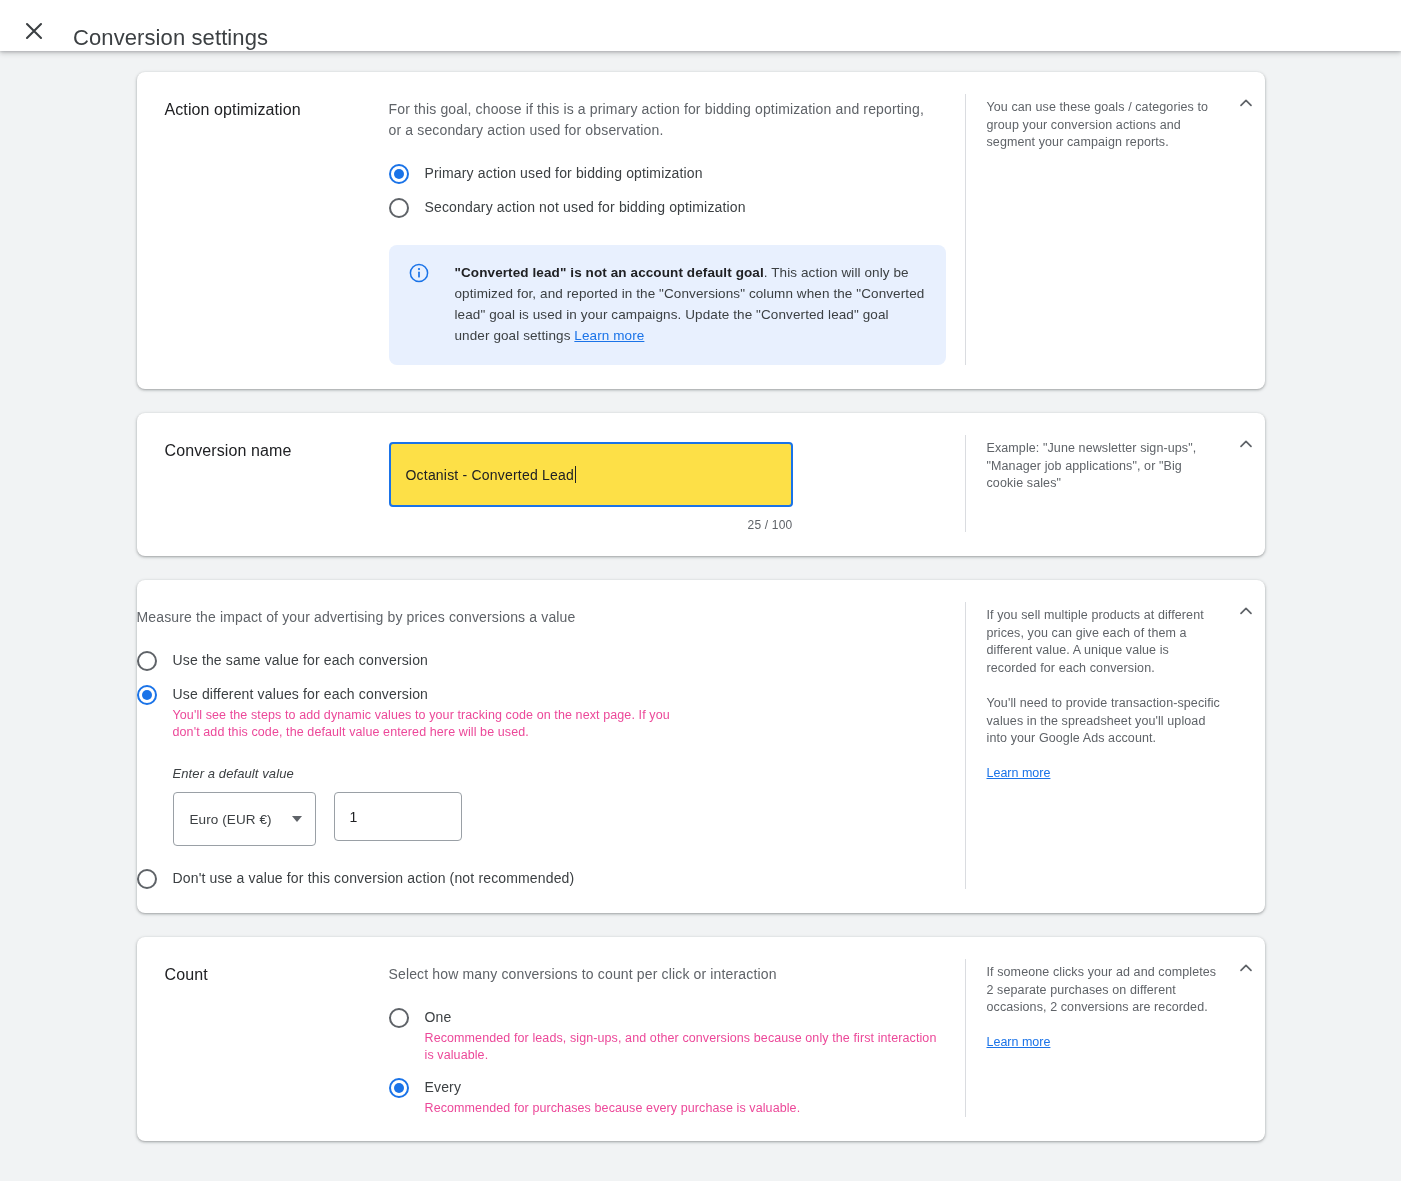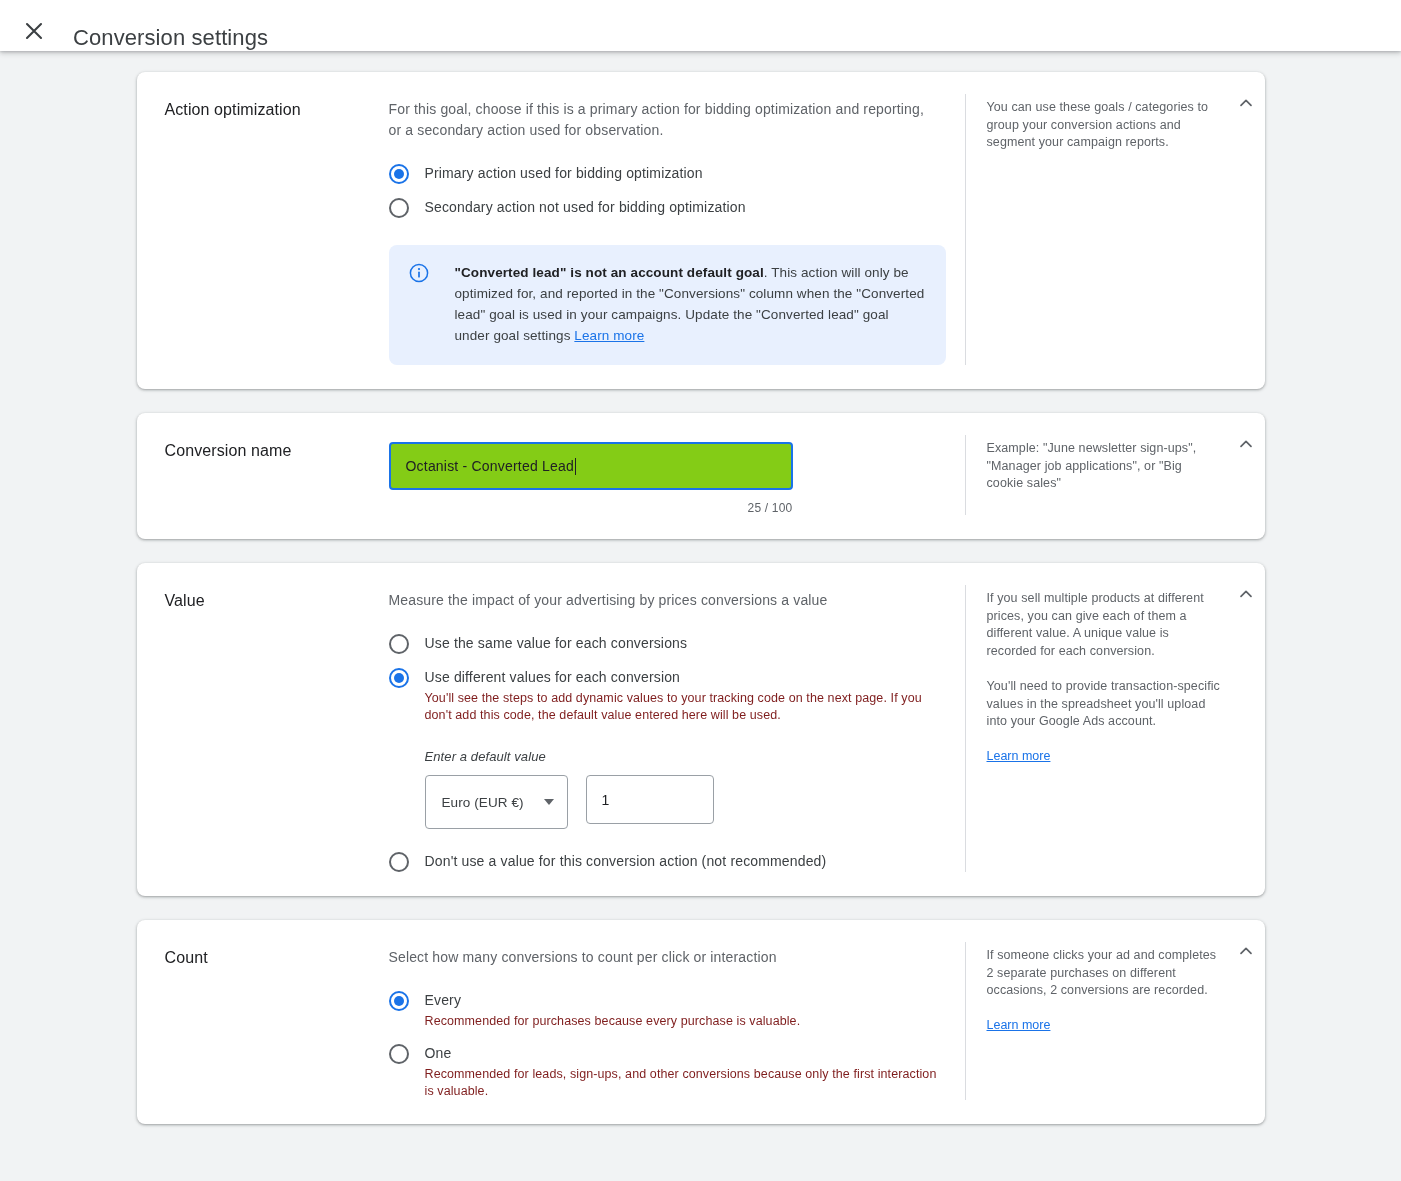--- a/index.html
+++ b/index.html
@@ -185,13 +185,13 @@
   .name-wrap { padding-top: 2px; }
   .text-field {
     width: 404px;
-    height: 48px;
+    height: 65px;
     border: 2px solid #1a73e8;
     border-radius: 4px;
     display: flex;
     align-items: center;
     padding: 0 15px;
-    background: #84cc16;
+    background: #fde047;
     cursor: text;
   }
   .text-field .value {

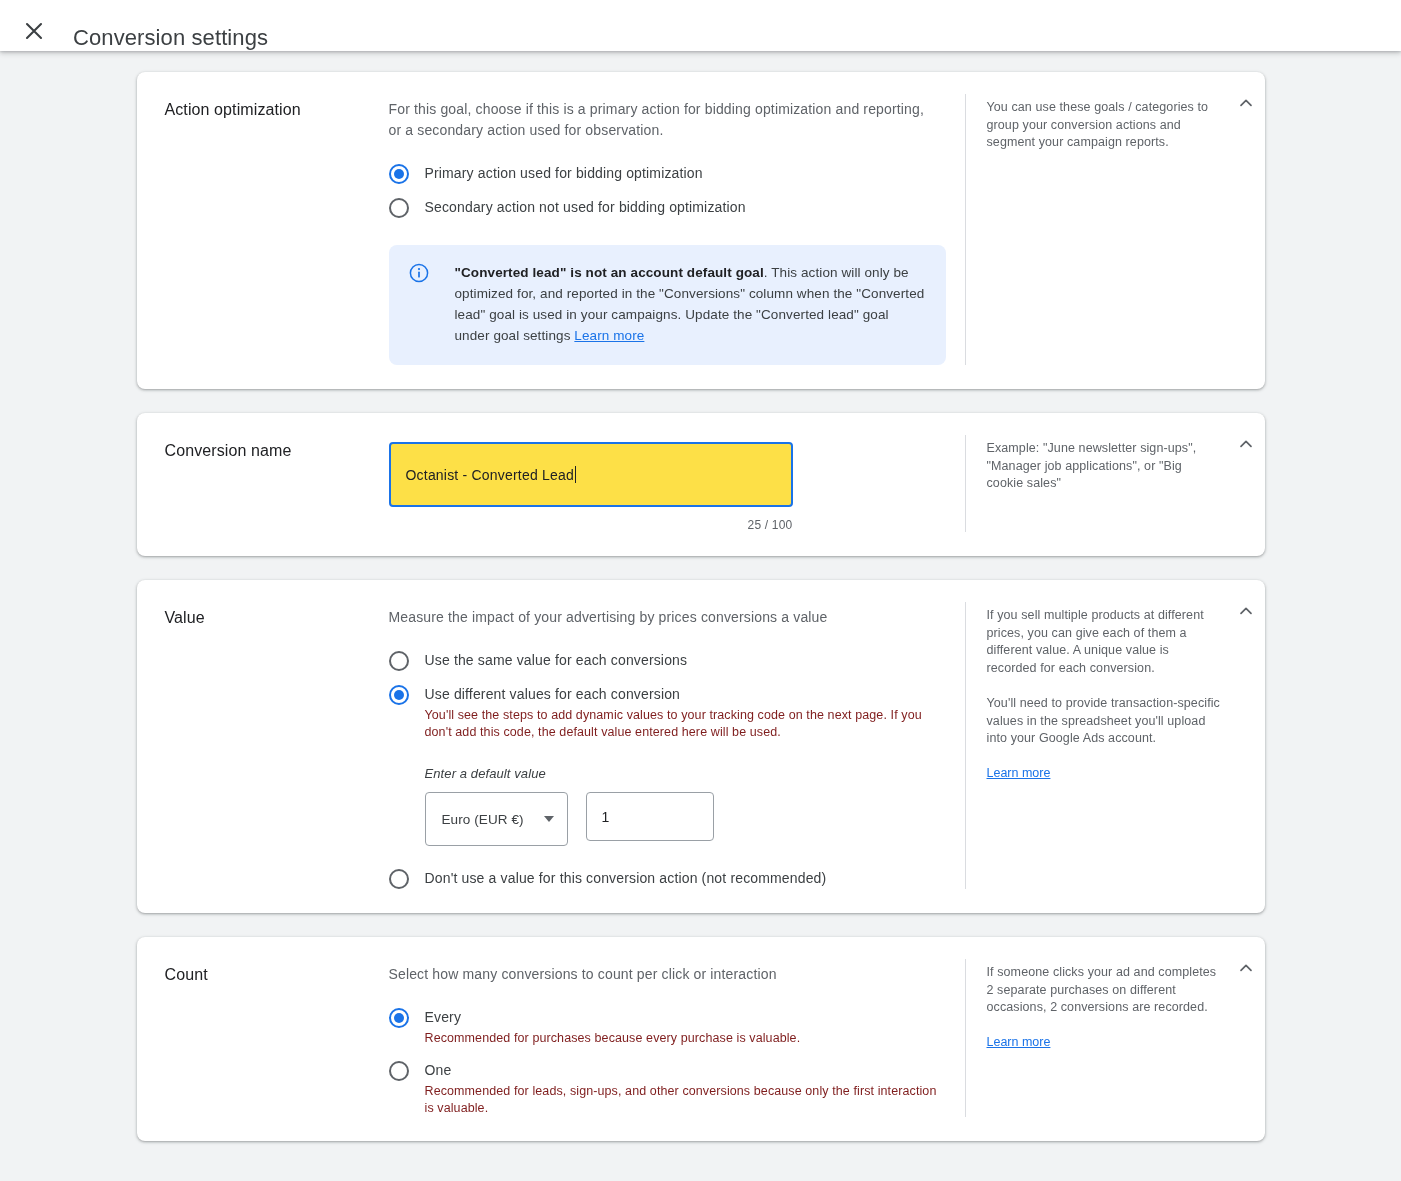--- a/index.html
+++ b/index.html
@@ -367,9 +367,6 @@
   </div>
 
   <div class="card">
-    <div class="card-left">
-      <div class="section-title">Value</div>
-    </div>
 
     <div class="card-main">
       <div class="lead">Measure the impact of your advertising by prices conversions a value</div>

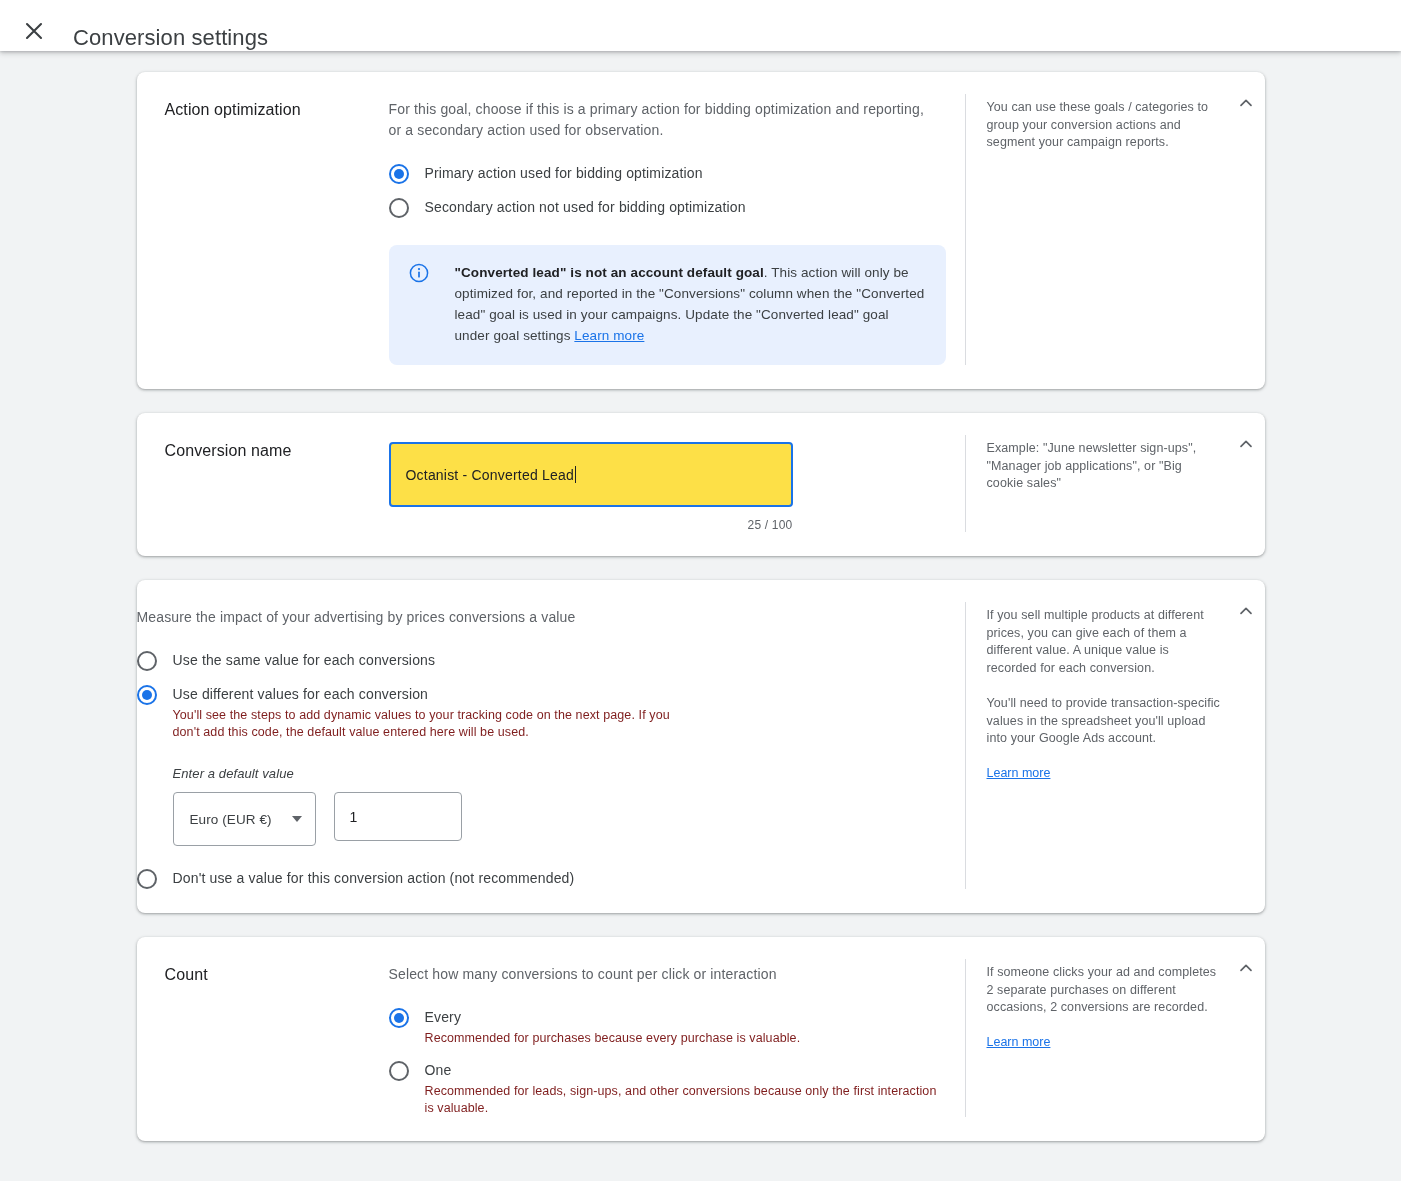--- a/index.html
+++ b/index.html
@@ -375,7 +375,7 @@
         <div class="radio-row">
           <span class="radio"></span>
           <span class="radio-body">
-            <span class="radio-label">Use the same value for each conversions</span>
+            <span class="radio-label">Use the same value for each conversion</span>
           </span>
         </div>
 

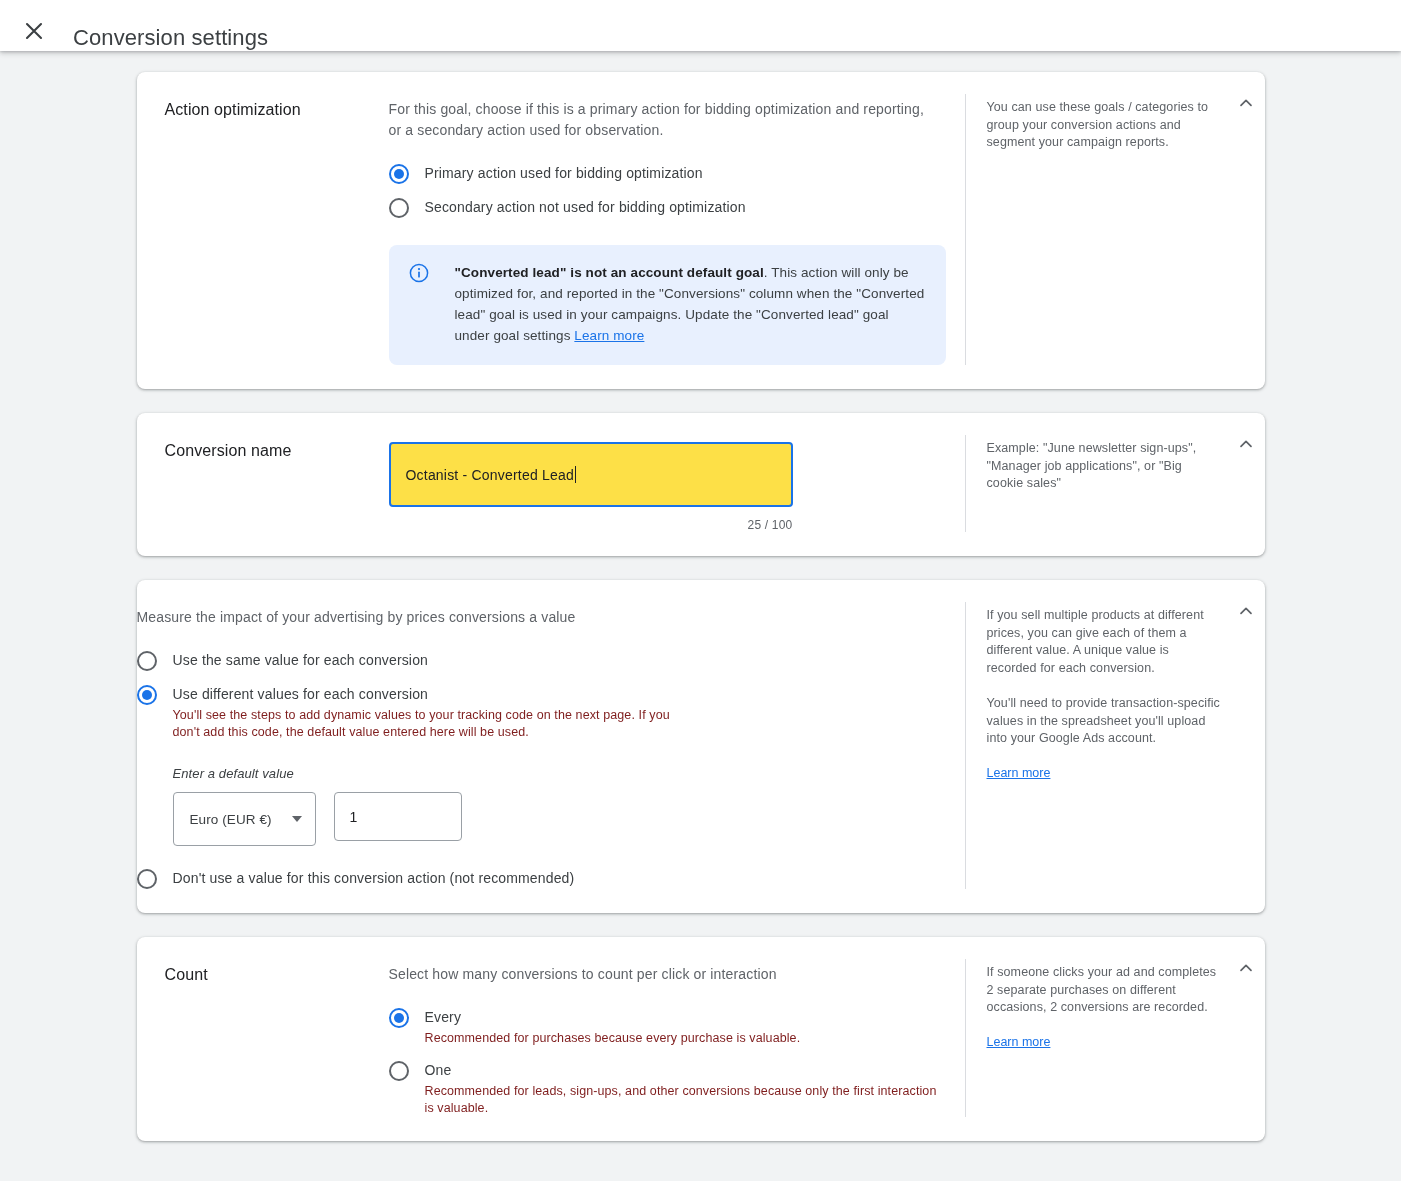--- a/index.html
+++ b/index.html
@@ -154,7 +154,7 @@
   .radio-sub {
     font-size: 12.5px;
     line-height: 17px;
-    color: #7f1d1d;
+    color: #ec4899;
     margin-top: 4px;
     letter-spacing: .1px;
     max-width: 515px;

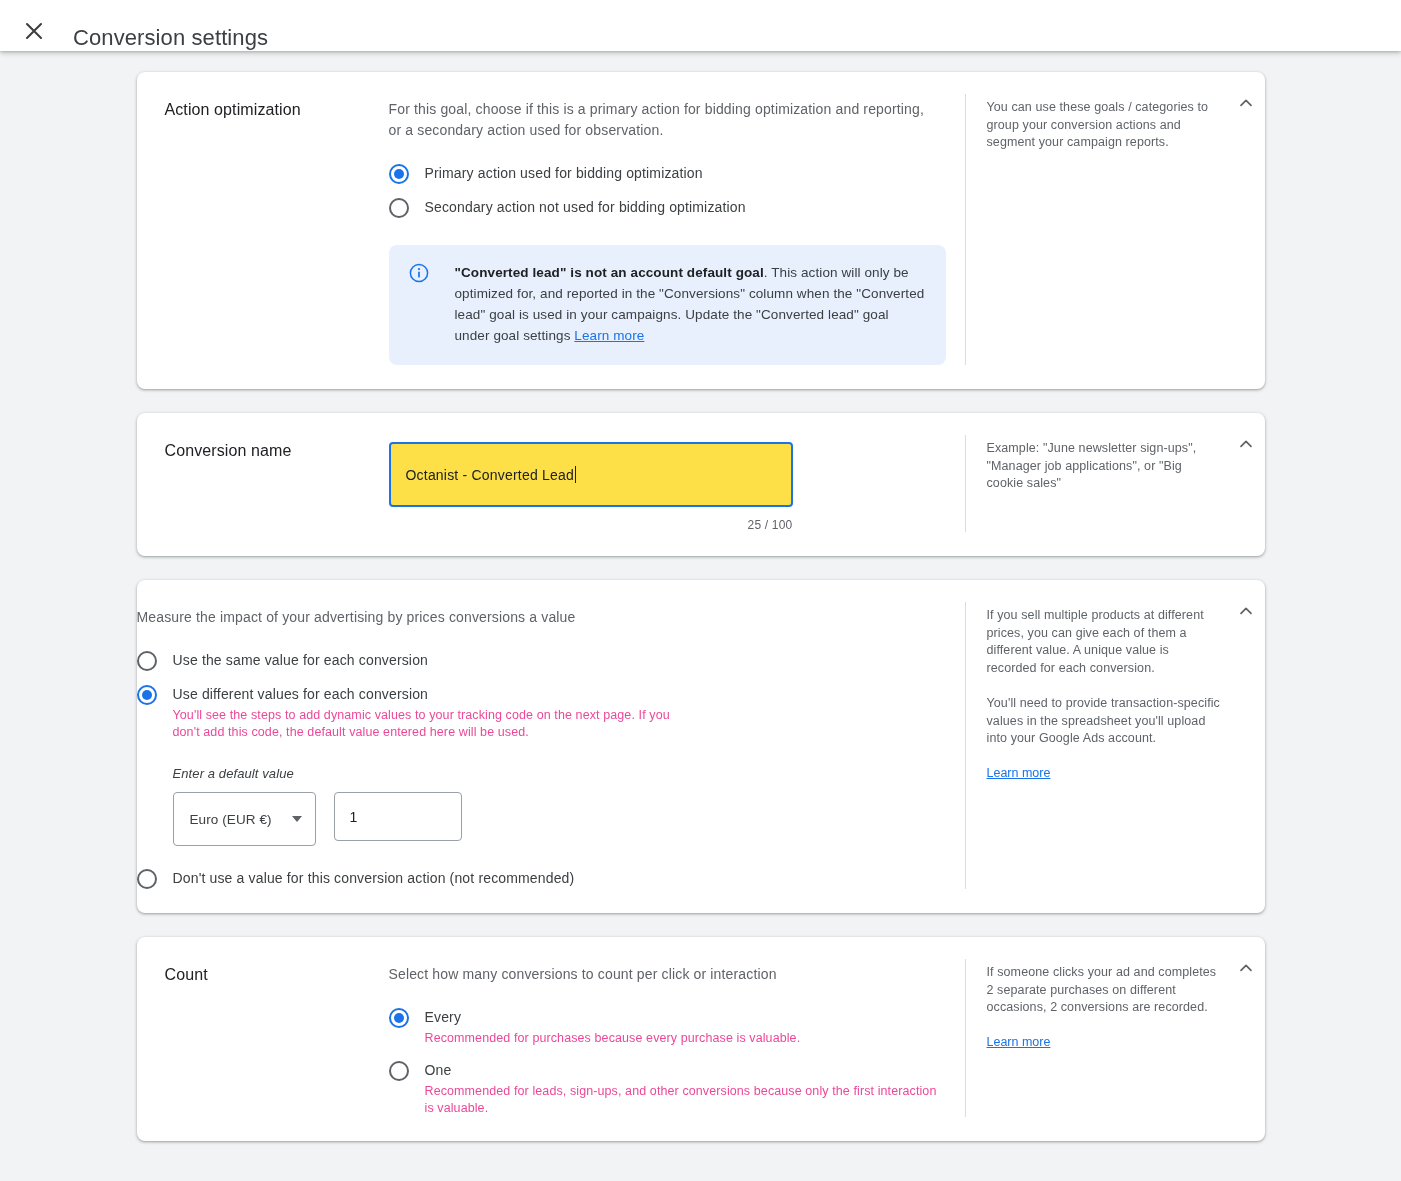--- a/index.html
+++ b/index.html
@@ -431,19 +431,19 @@
       <div class="lead">Select how many conversions to count per click or interaction</div>
 
       <div class="radio-group">
+        <div class="radio-row mt-mid">
+          <span class="radio"></span>
+          <span class="radio-body">
+            <span class="radio-label">One</span>
+            <div class="radio-sub">Recommended for leads, sign-ups, and other conversions because only the first interaction is valuable.</div>
+          </span>
+        </div>
+
         <div class="radio-row">
           <span class="radio checked"></span>
           <span class="radio-body">
             <span class="radio-label">Every</span>
             <div class="radio-sub">Recommended for purchases because every purchase is valuable.</div>
-          </span>
-        </div>
-
-        <div class="radio-row mt-mid">
-          <span class="radio"></span>
-          <span class="radio-body">
-            <span class="radio-label">One</span>
-            <div class="radio-sub">Recommended for leads, sign-ups, and other conversions because only the first interaction is valuable.</div>
           </span>
         </div>
       </div>

